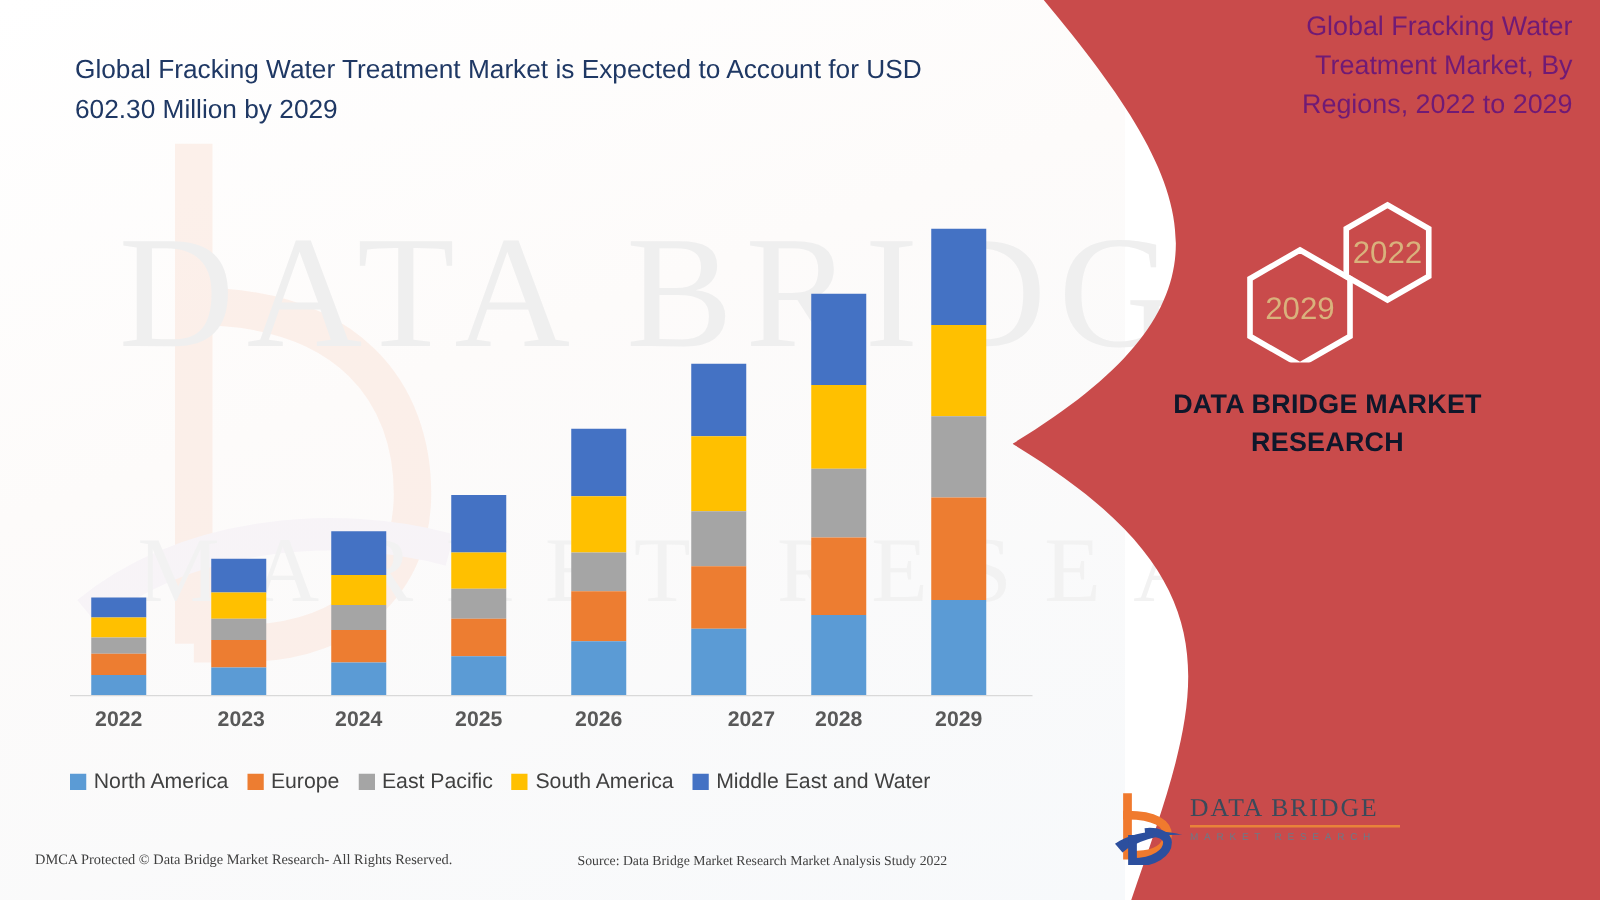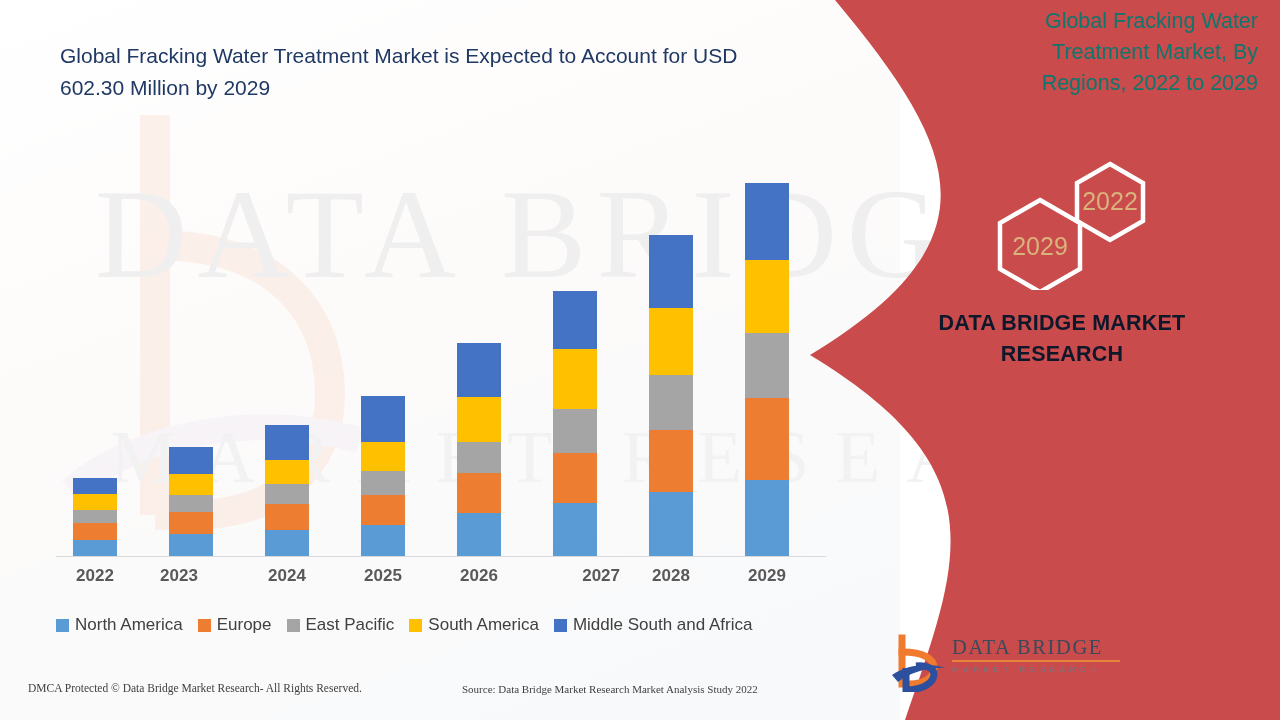--- a/index.html
+++ b/index.html
@@ -30,7 +30,7 @@
   .red-panel svg{display:block;}
 
   .rp-title{position:absolute;left:1000px;top:6px;width:258px;
-            text-align:right;color:#0f766e;font-size:21.5px;line-height:31px;
+            text-align:right;color:#701a75;font-size:21.5px;line-height:31px;
             font-weight:400;}
 
   .hexwrap{position:absolute;left:980px;top:150px;width:200px;height:140px;}

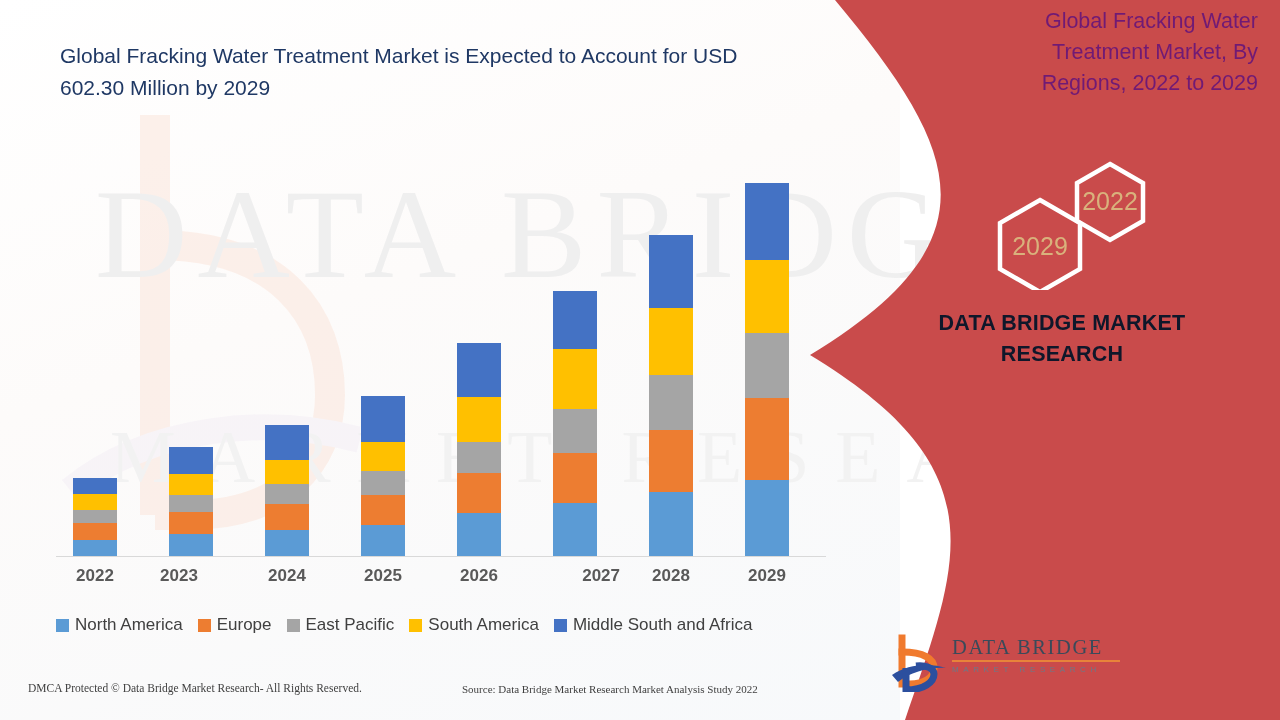--- a/index.html
+++ b/index.html
@@ -161,7 +161,7 @@
     <div class="axis-line"></div>
     <div class="xlabels" id="xlabels">
         <div class="xlab" style="left: 50px;">2022</div>
-        <div class="xlab" style="left: 134px;">2023</div>
+        <div class="xlab" style="left: 148px;">2023</div>
         <div class="xlab" style="left: 242px;">2024</div>
         <div class="xlab" style="left: 338px;">2025</div>
         <div class="xlab" style="left: 434px;">2026</div>

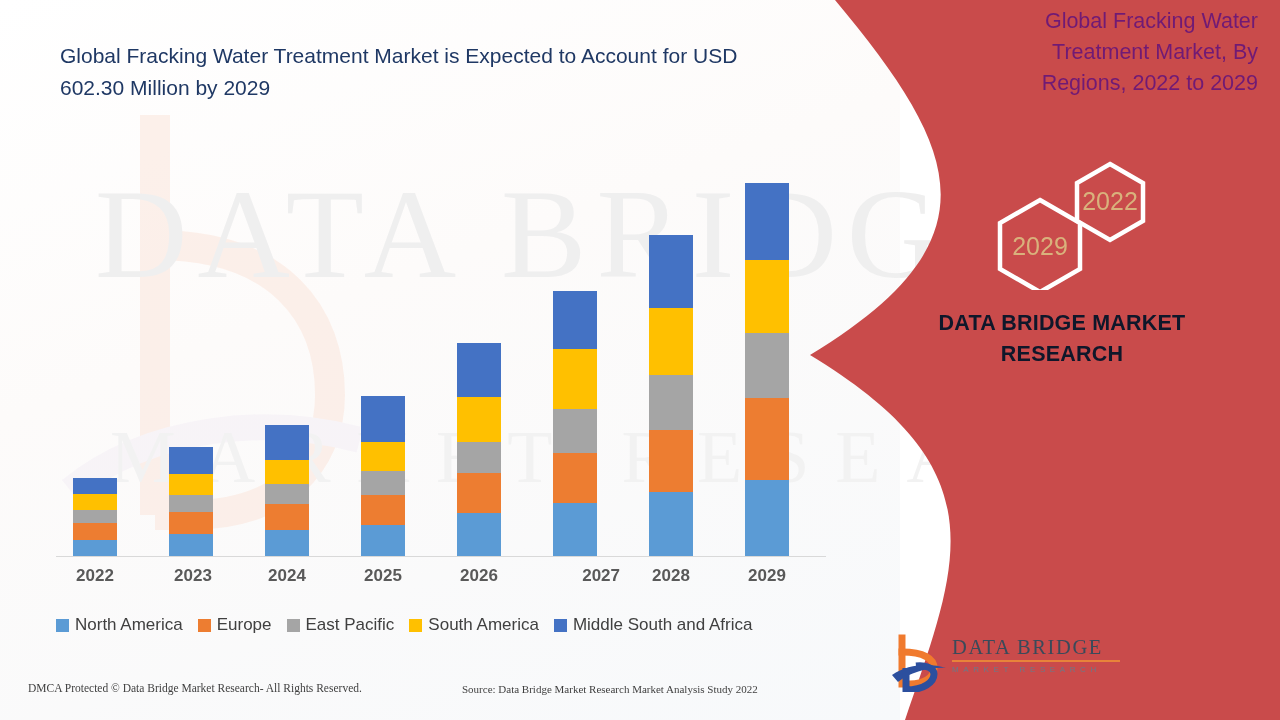--- a/index.html
+++ b/index.html
@@ -190,7 +190,7 @@
       </div>
       <div class="lg-item">
         <span class="lg-sw" style="background: rgb(68, 114, 196);"></span>
-        <span class="lg-tx">Middle South and Africa</span>
+        <span class="lg-tx">Middle East and Water</span>
       </div>
     </div>
 

